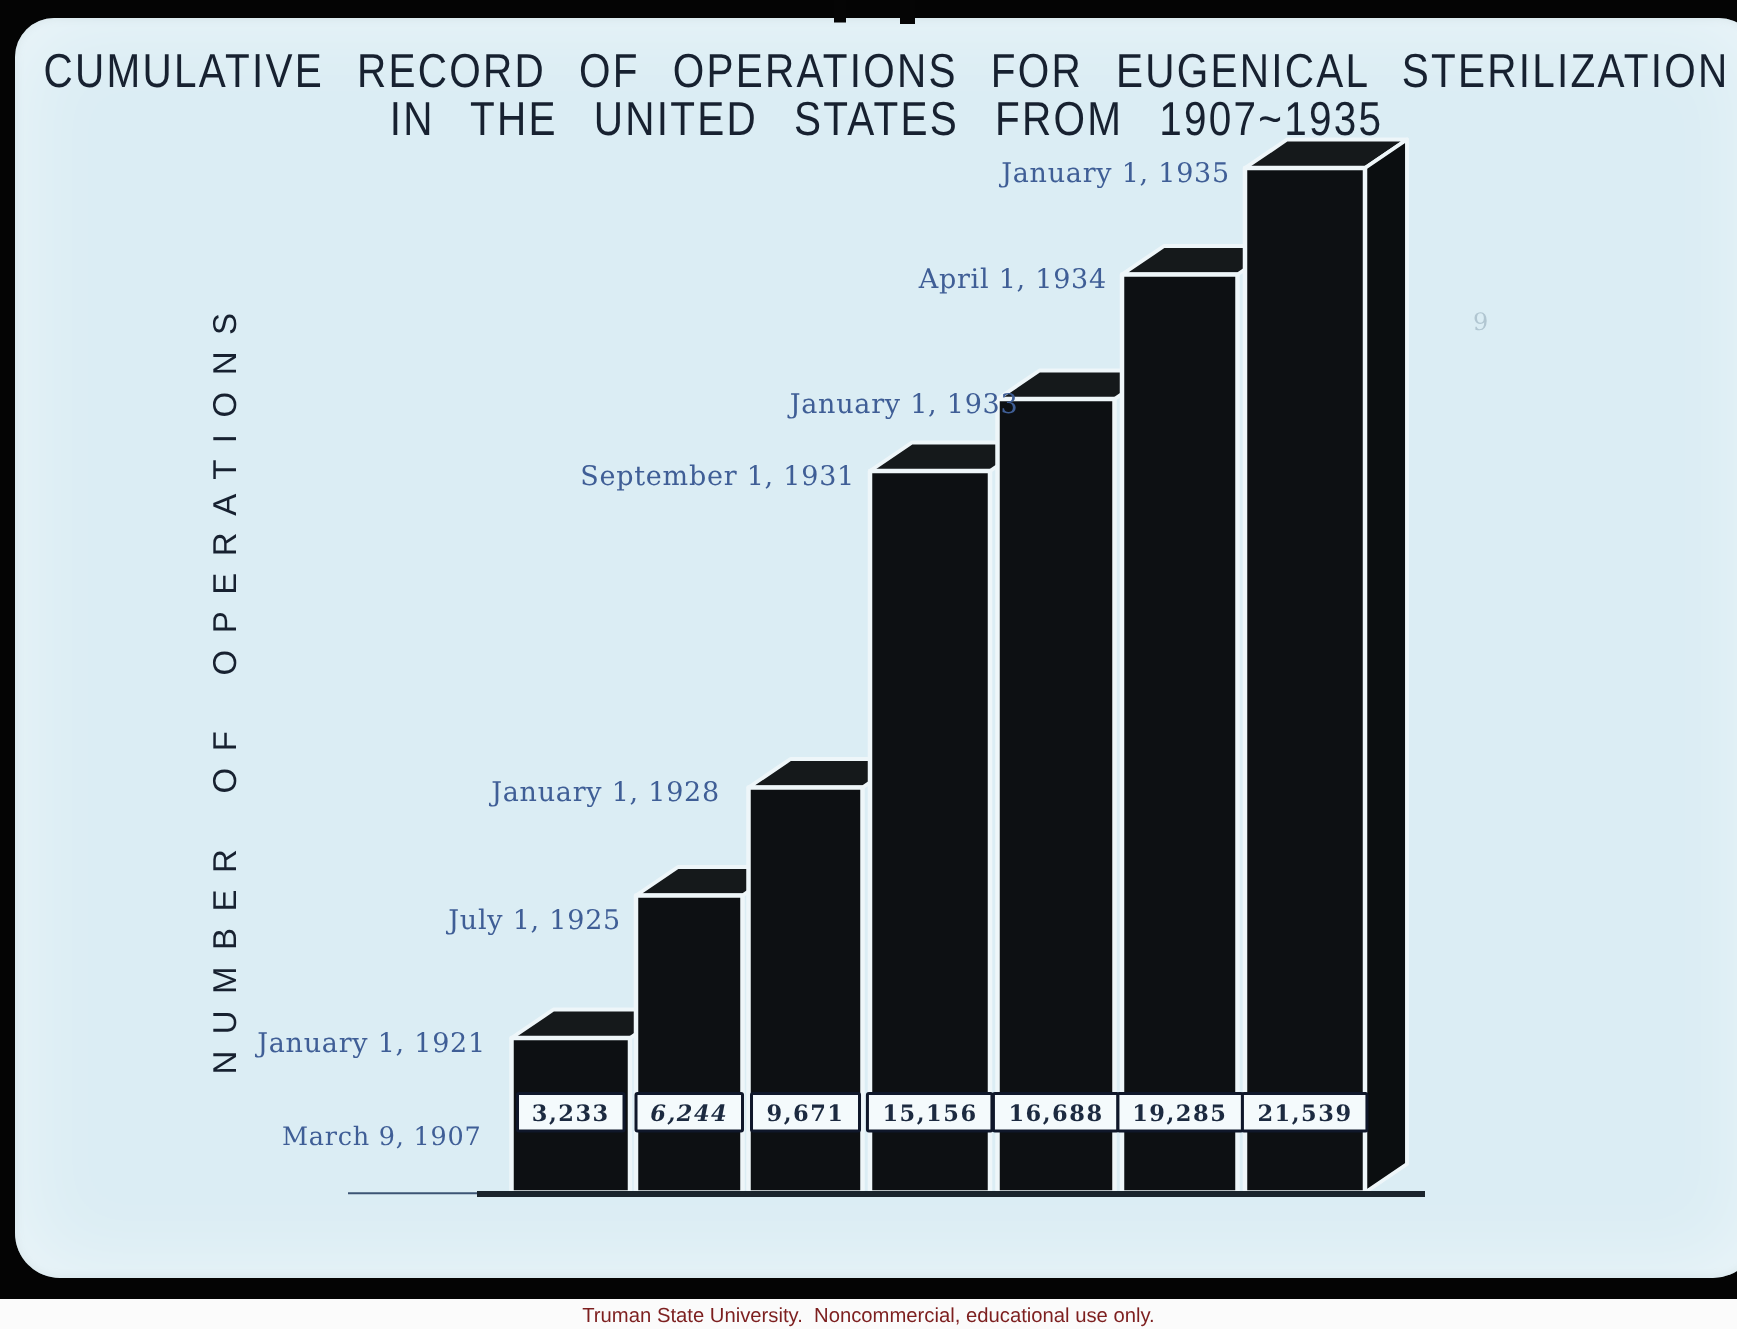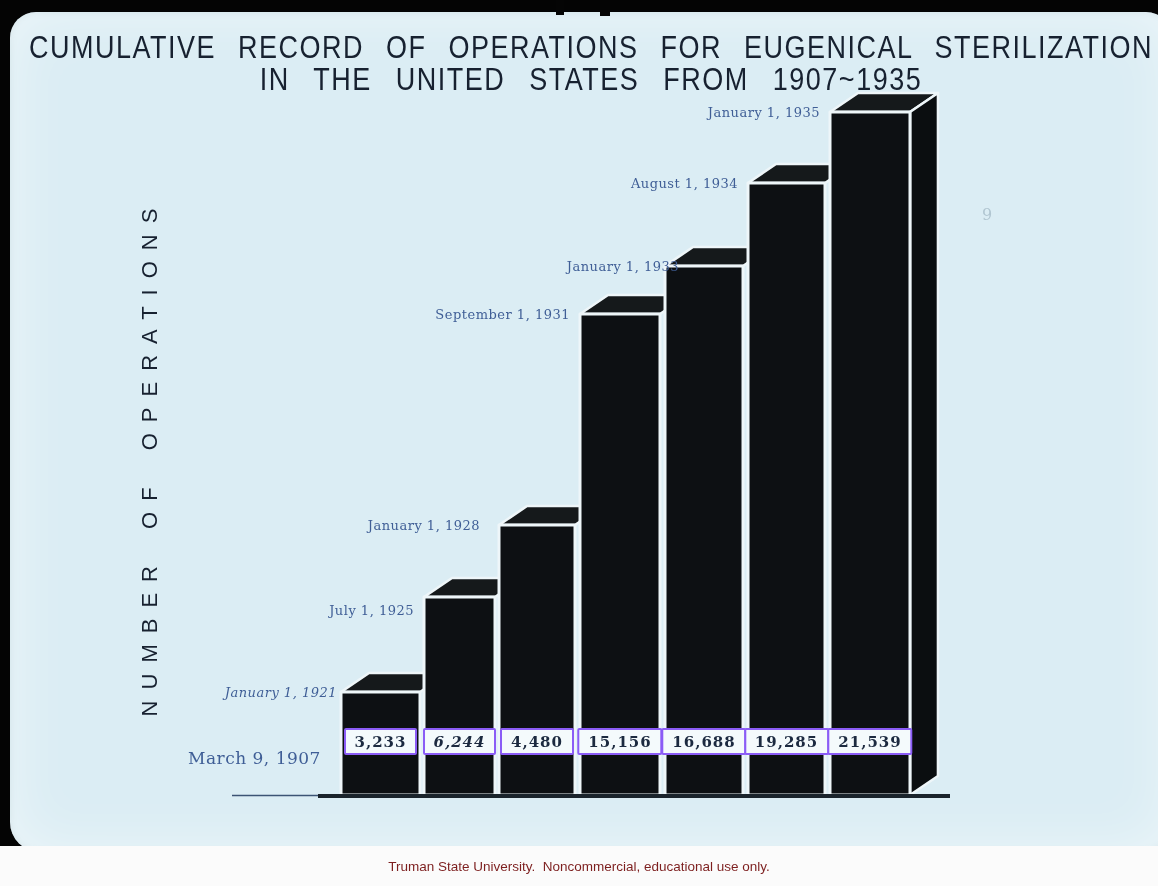--- a/index.html
+++ b/index.html
@@ -26,7 +26,7 @@
   .chart-svg{position:absolute;left:0;top:0;width:1138px;height:840px;}
 
   .date-label{position:absolute;transform:translateX(-100%);white-space:nowrap;
-              font-family:"DejaVu Serif",serif;font-size:13px;letter-spacing:.5px;
+              font-family:"DejaVu Serif",serif;font-size:18px;letter-spacing:.5px;
               color:var(--date-label,#3f5e96);}
   .value-box{position:absolute;transform:translateX(-50%);white-space:nowrap;
              background:var(--box-bg,#f4fafc);border:2px solid #8b5cf6;border-radius:2px;

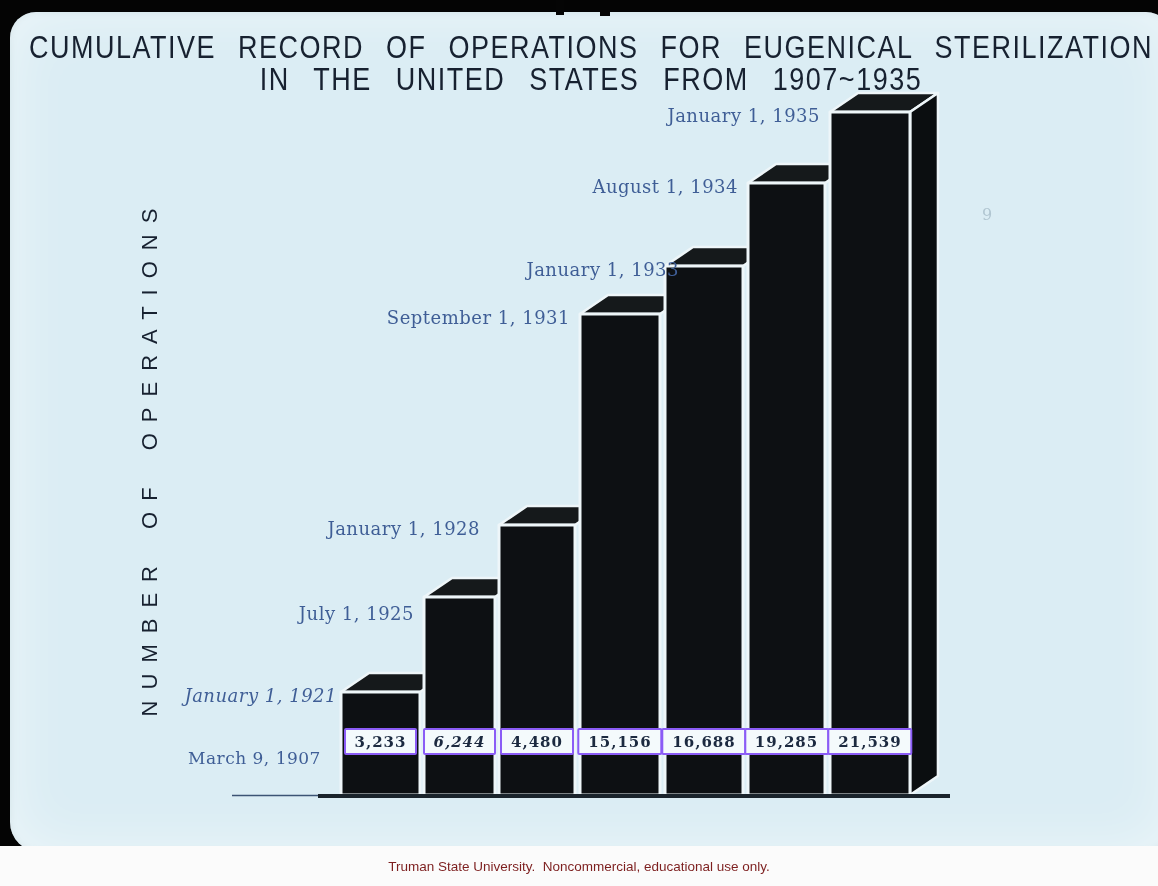--- a/index.html
+++ b/index.html
@@ -99,7 +99,7 @@
         <div class="value-box" style="left: 610px; top: 716px;">15,156</div>
         <div class="date-label" style="left: 645px; top: 247px; margin-left: 24px;">January 1, 1933</div>
         <div class="value-box" style="left: 694px; top: 716px;">16,688</div>
-        <div class="date-label" style="left: 728px; top: 164px;">August 1, 1934</div>
+        <div class="date-label" style="left: 728px; top: 164px;">April 1, 1934</div>
         <div class="value-box" style="left: 776.5px; top: 716px;">19,285</div>
         <div class="date-label" style="left: 810px; top: 93px;">January 1, 1935</div>
         <div class="value-box" style="left: 860px; top: 716px;">21,539</div>

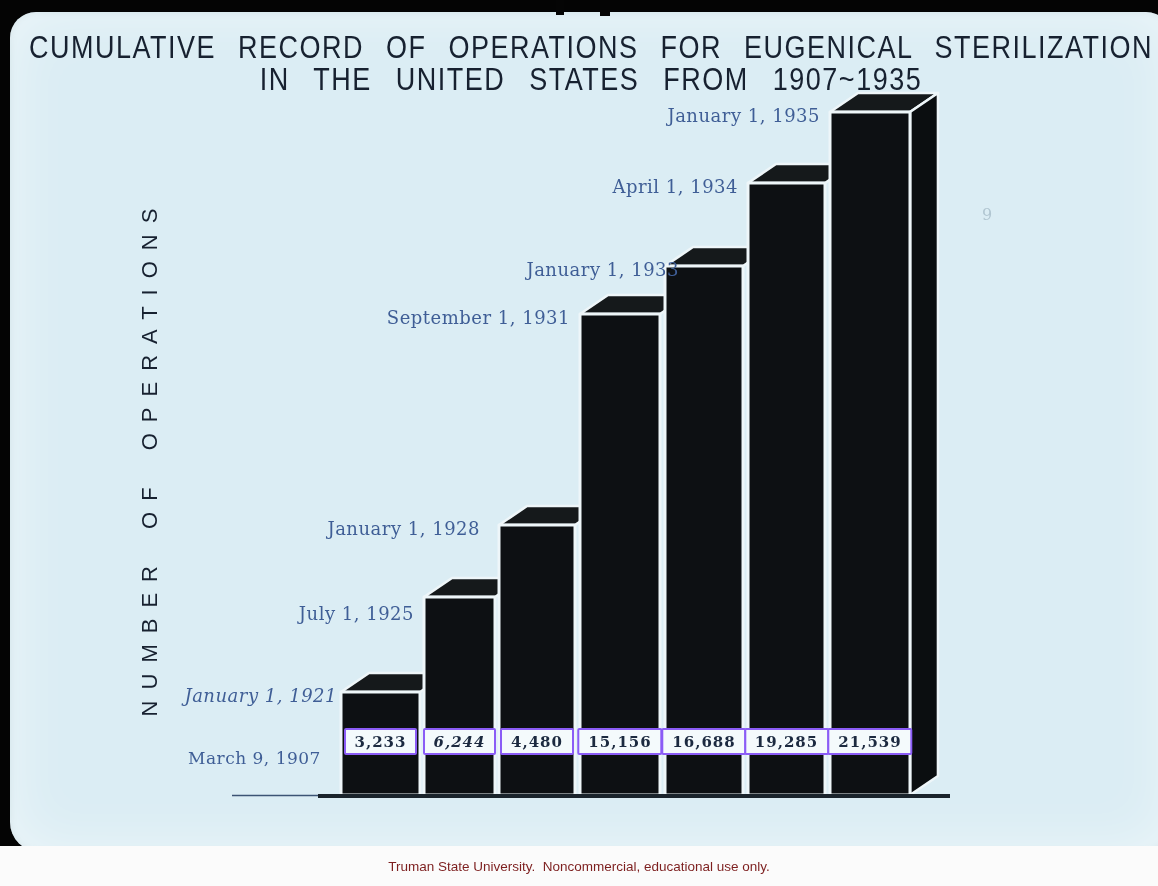--- a/index.html
+++ b/index.html
@@ -89,7 +89,7 @@
       </svg>
 
     <div id="chart-labels">
-        <div class="date-label" style="left: 327px; top: 673px; font-style: italic;">January 1, 1921</div>
+        <div class="date-label" style="left: 314px; top: 673px;">January 1, 1921</div>
         <div class="value-box" style="left: 370.5px; top: 716px;">3,233</div>
         <div class="date-label" style="left: 404px; top: 578px; margin-top: 13px;">July 1, 1925</div>
         <div class="value-box" style="left: 449.5px; top: 716px; font-style: italic;">6,244</div>

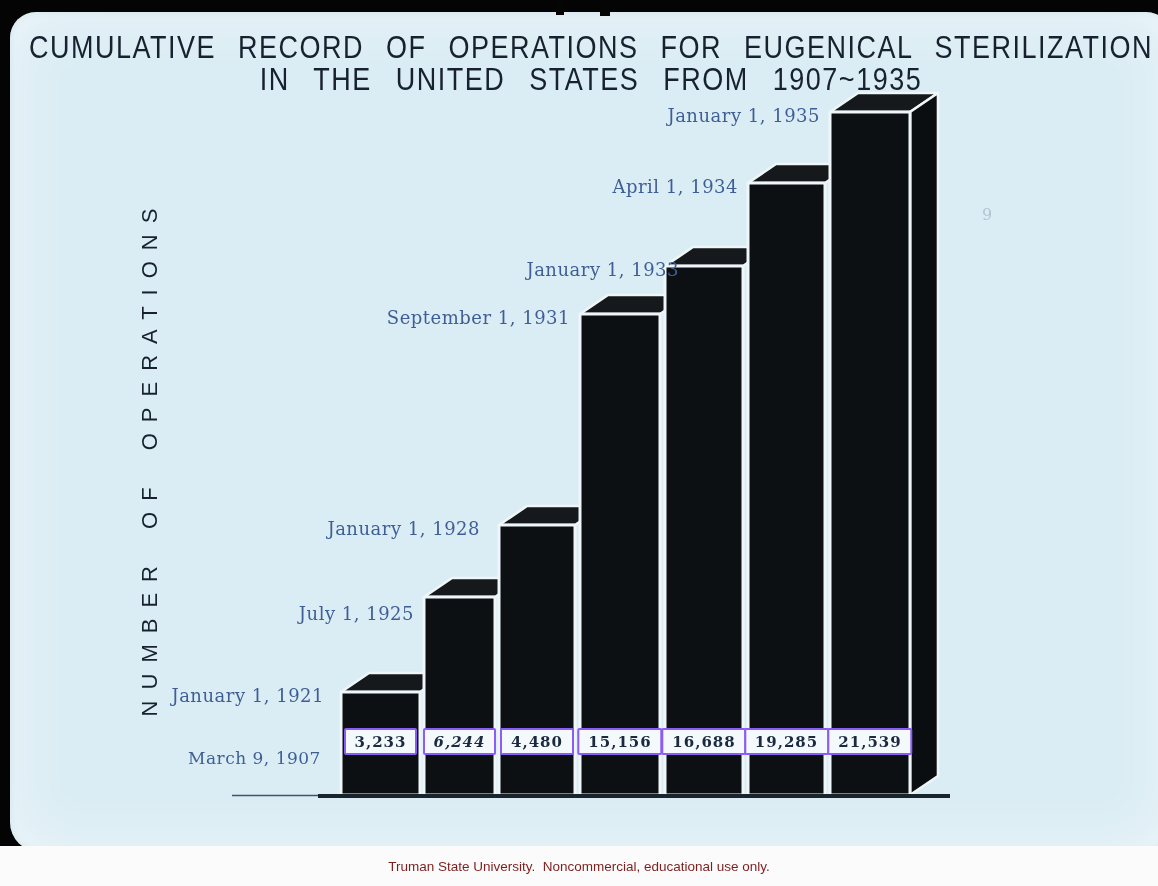--- a/index.html
+++ b/index.html
@@ -29,7 +29,7 @@
               font-family:"DejaVu Serif",serif;font-size:18px;letter-spacing:.5px;
               color:var(--date-label,#3f5e96);}
   .value-box{position:absolute;transform:translateX(-50%);white-space:nowrap;
-             background:var(--box-bg,#f4fafc);border:2px solid #8b5cf6;border-radius:2px;
+             background:var(--box-bg,#f4fafc);border:2px solid #0f172a;border-radius:2px;
              padding:3px 9px 2px 9px;font-family:"DejaVu Serif",serif;font-weight:700;
              font-size:15px;letter-spacing:1px;color:var(--value-text,#1c2a40);}
   .origin-label{position:absolute;left:178px;top:736px;font-family:"DejaVu Serif",serif;

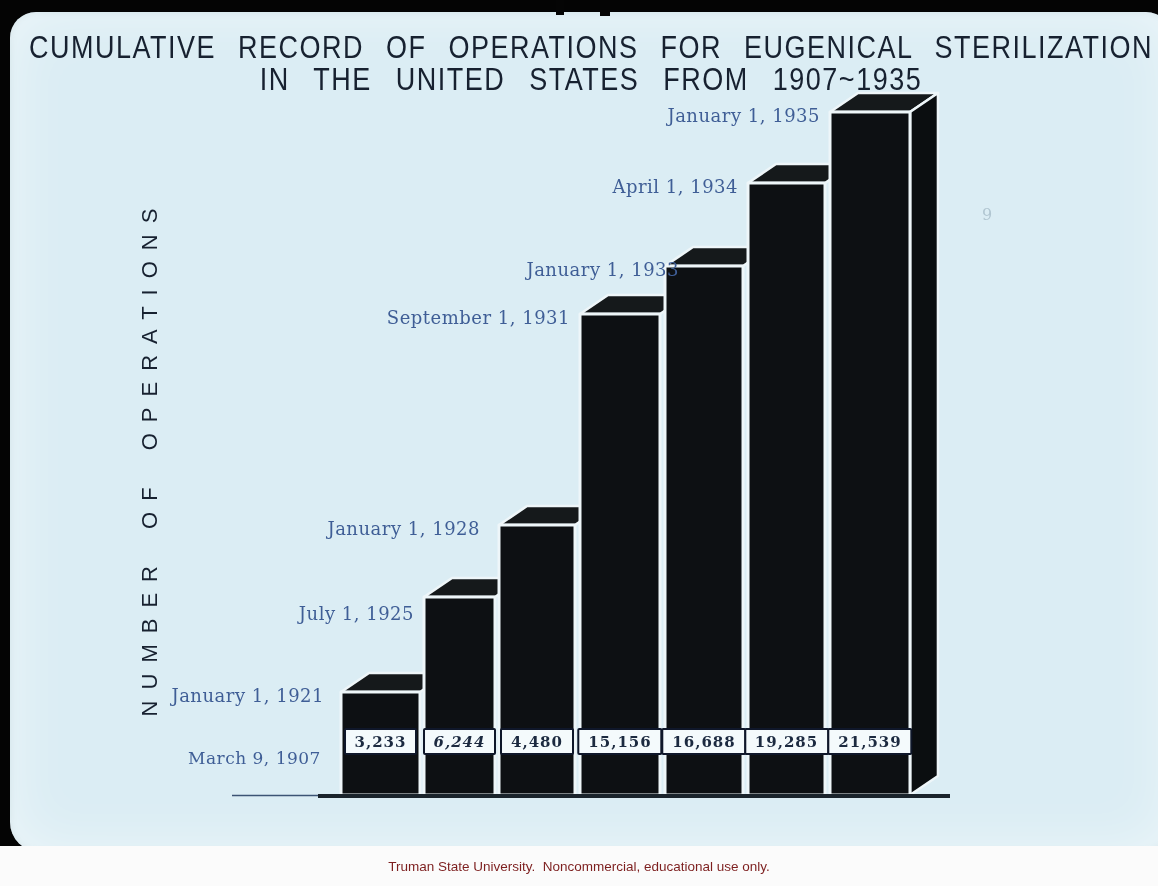--- a/index.html
+++ b/index.html
@@ -94,7 +94,7 @@
         <div class="date-label" style="left: 404px; top: 578px; margin-top: 13px;">July 1, 1925</div>
         <div class="value-box" style="left: 449.5px; top: 716px; font-style: italic;">6,244</div>
         <div class="date-label" style="left: 470px; top: 506px;">January 1, 1928</div>
-        <div class="value-box" style="left: 527px; top: 716px;">4,480</div>
+        <div class="value-box" style="left: 527px; top: 716px;">9,671</div>
         <div class="date-label" style="left: 560px; top: 295px;">September 1, 1931</div>
         <div class="value-box" style="left: 610px; top: 716px;">15,156</div>
         <div class="date-label" style="left: 645px; top: 247px; margin-left: 24px;">January 1, 1933</div>

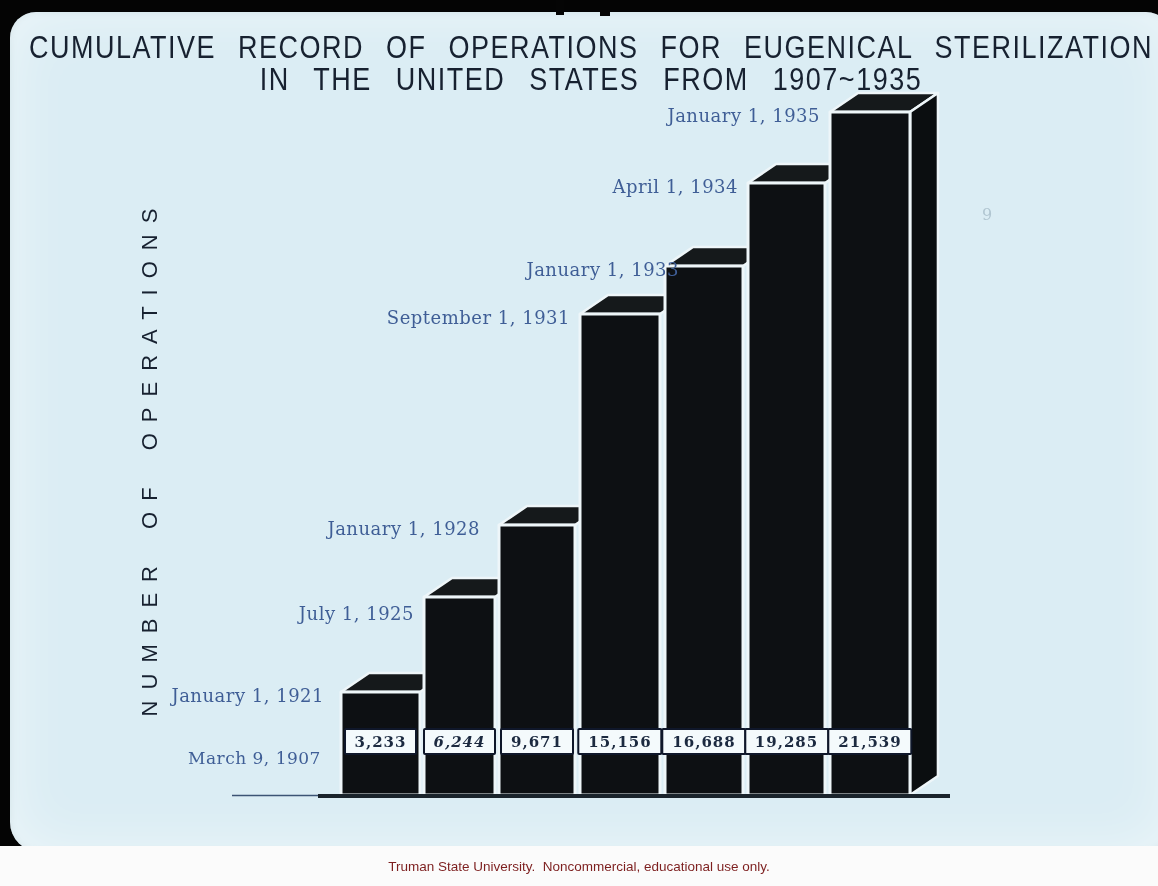--- a/index.html
+++ b/index.html
@@ -37,7 +37,7 @@
   .scan-artifact{position:absolute;left:972px;top:193px;font-family:"DejaVu Serif",serif;
                  font-size:16px;color:#a7bdc9;opacity:.8;}
 
-  .footer-bar{position:absolute;left:0;bottom:0;width:100%;height:40px;background:#fbfbfb;
+  .footer-bar{position:absolute;left:0;bottom:0;width:100%;height:20px;background:#fbfbfb;
               display:flex;align-items:center;justify-content:center;}
   .footer-caption{font-size:13.5px;color:var(--caption-text,#7d1f1f);white-space:pre;}
 </style>

